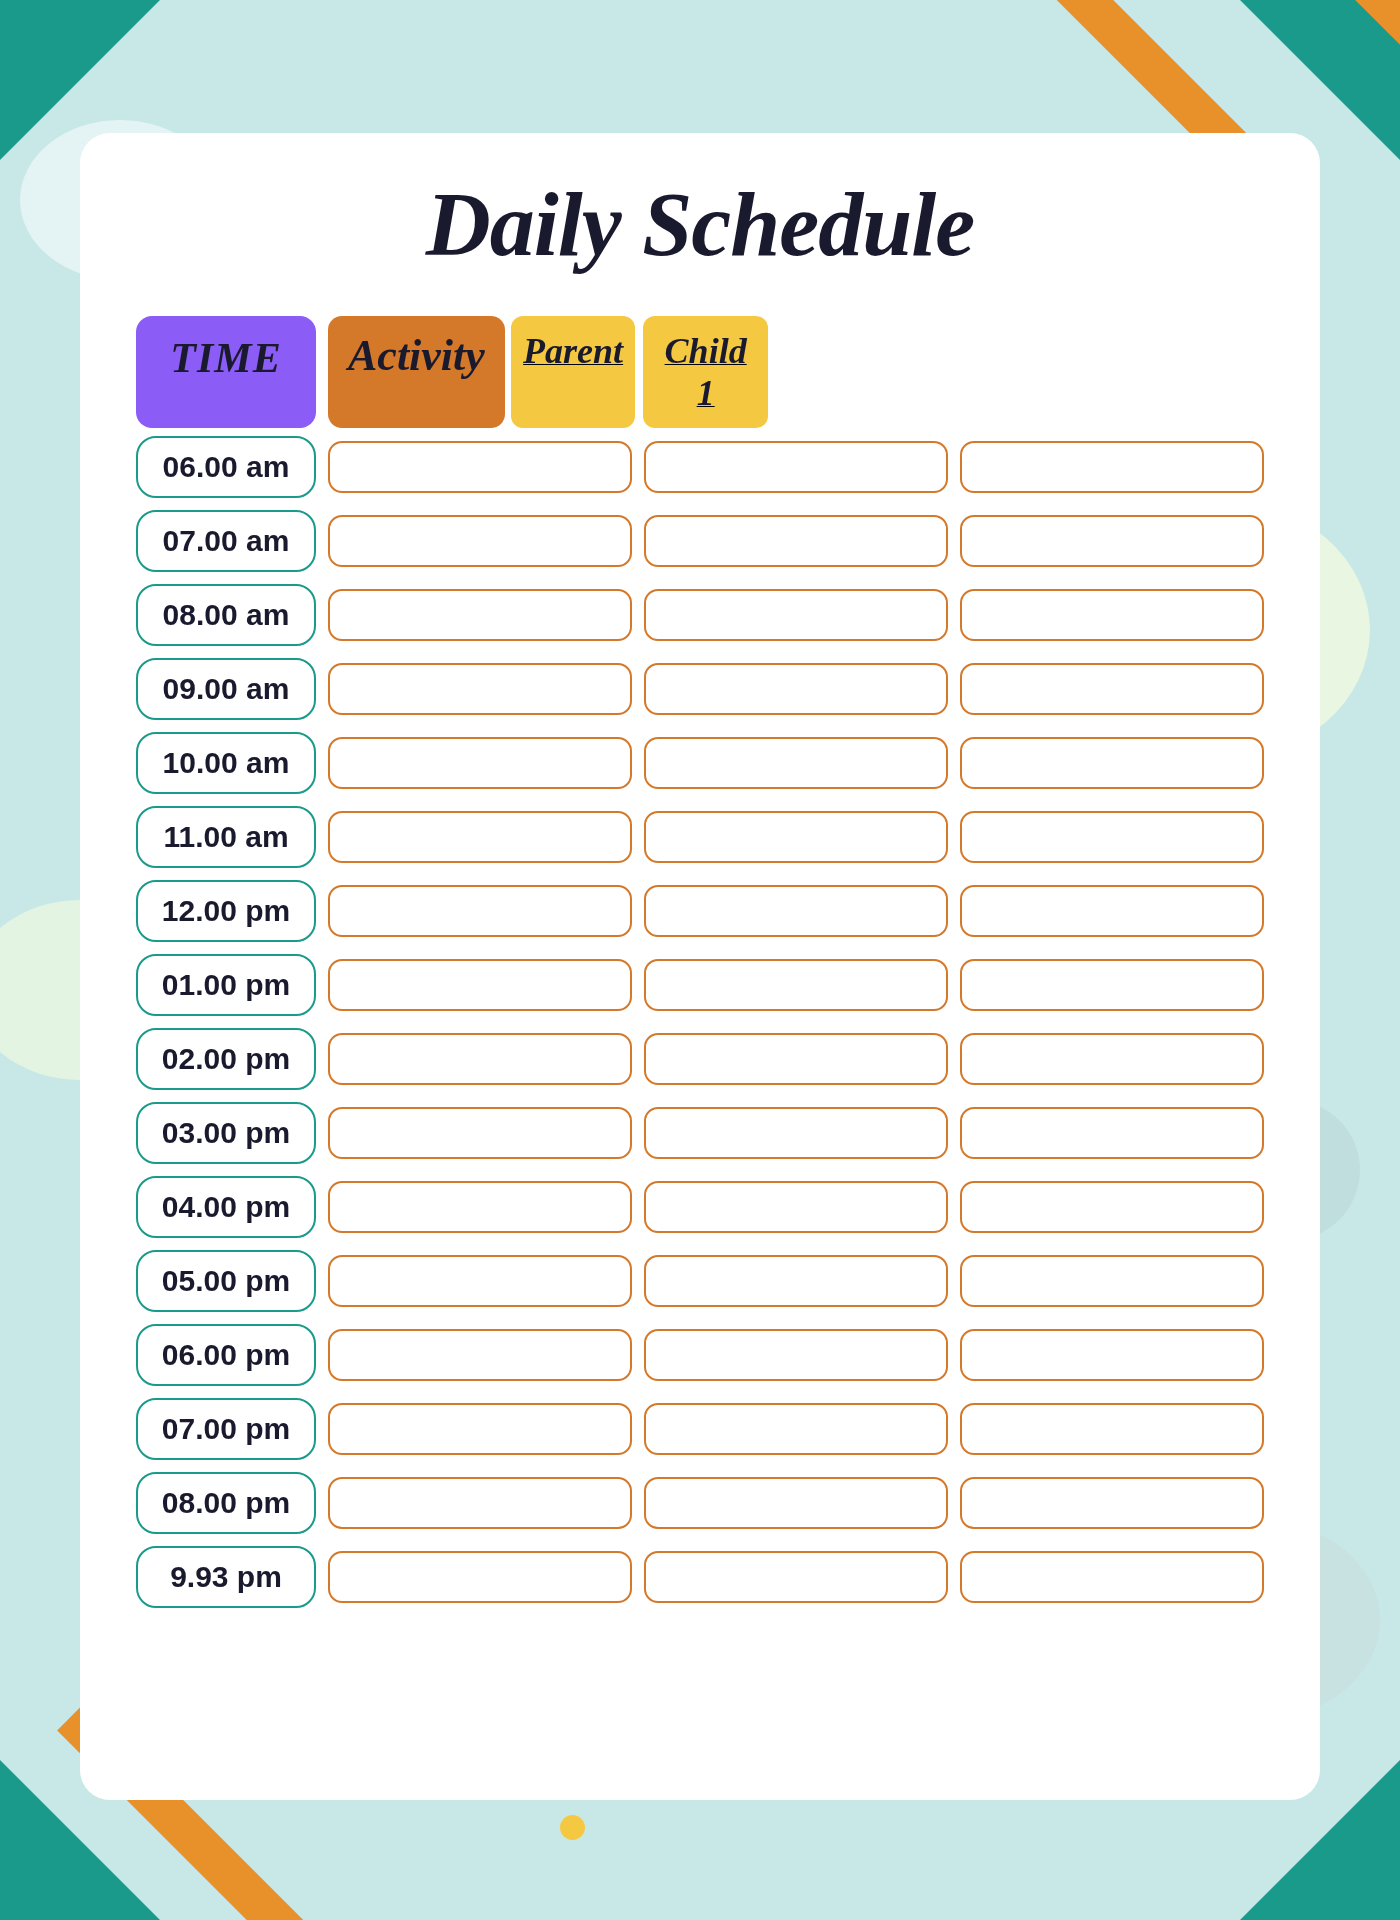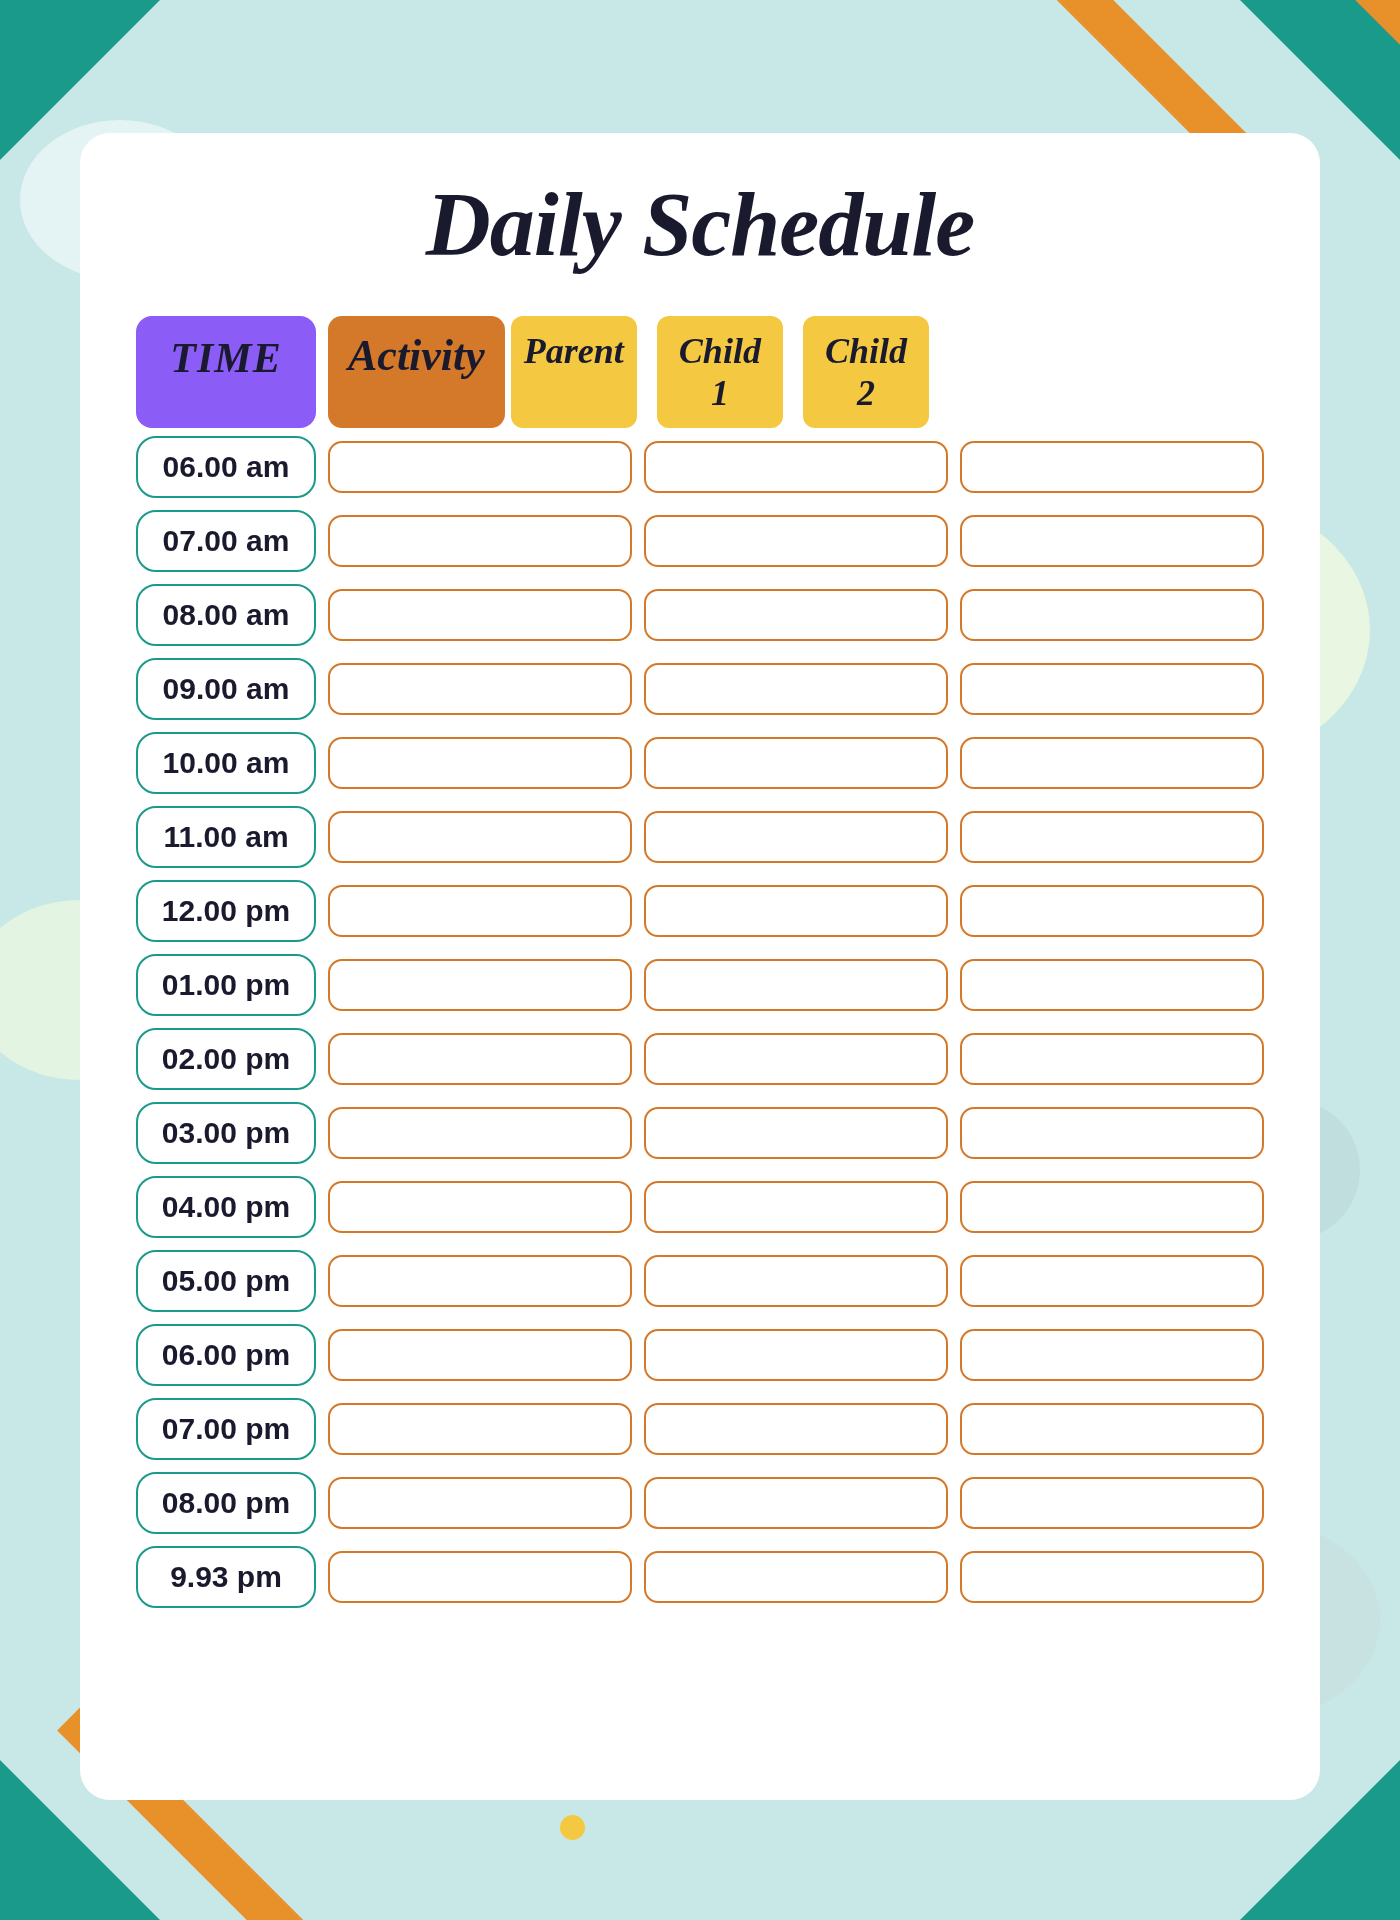--- a/index.html
+++ b/index.html
@@ -224,7 +224,8 @@
 
     .sub-headers {
       display: flex;
-      gap: 20px;
+      gap: 8px;
+      text-decoration: underline;
     }
 
     .sub-header-cell {

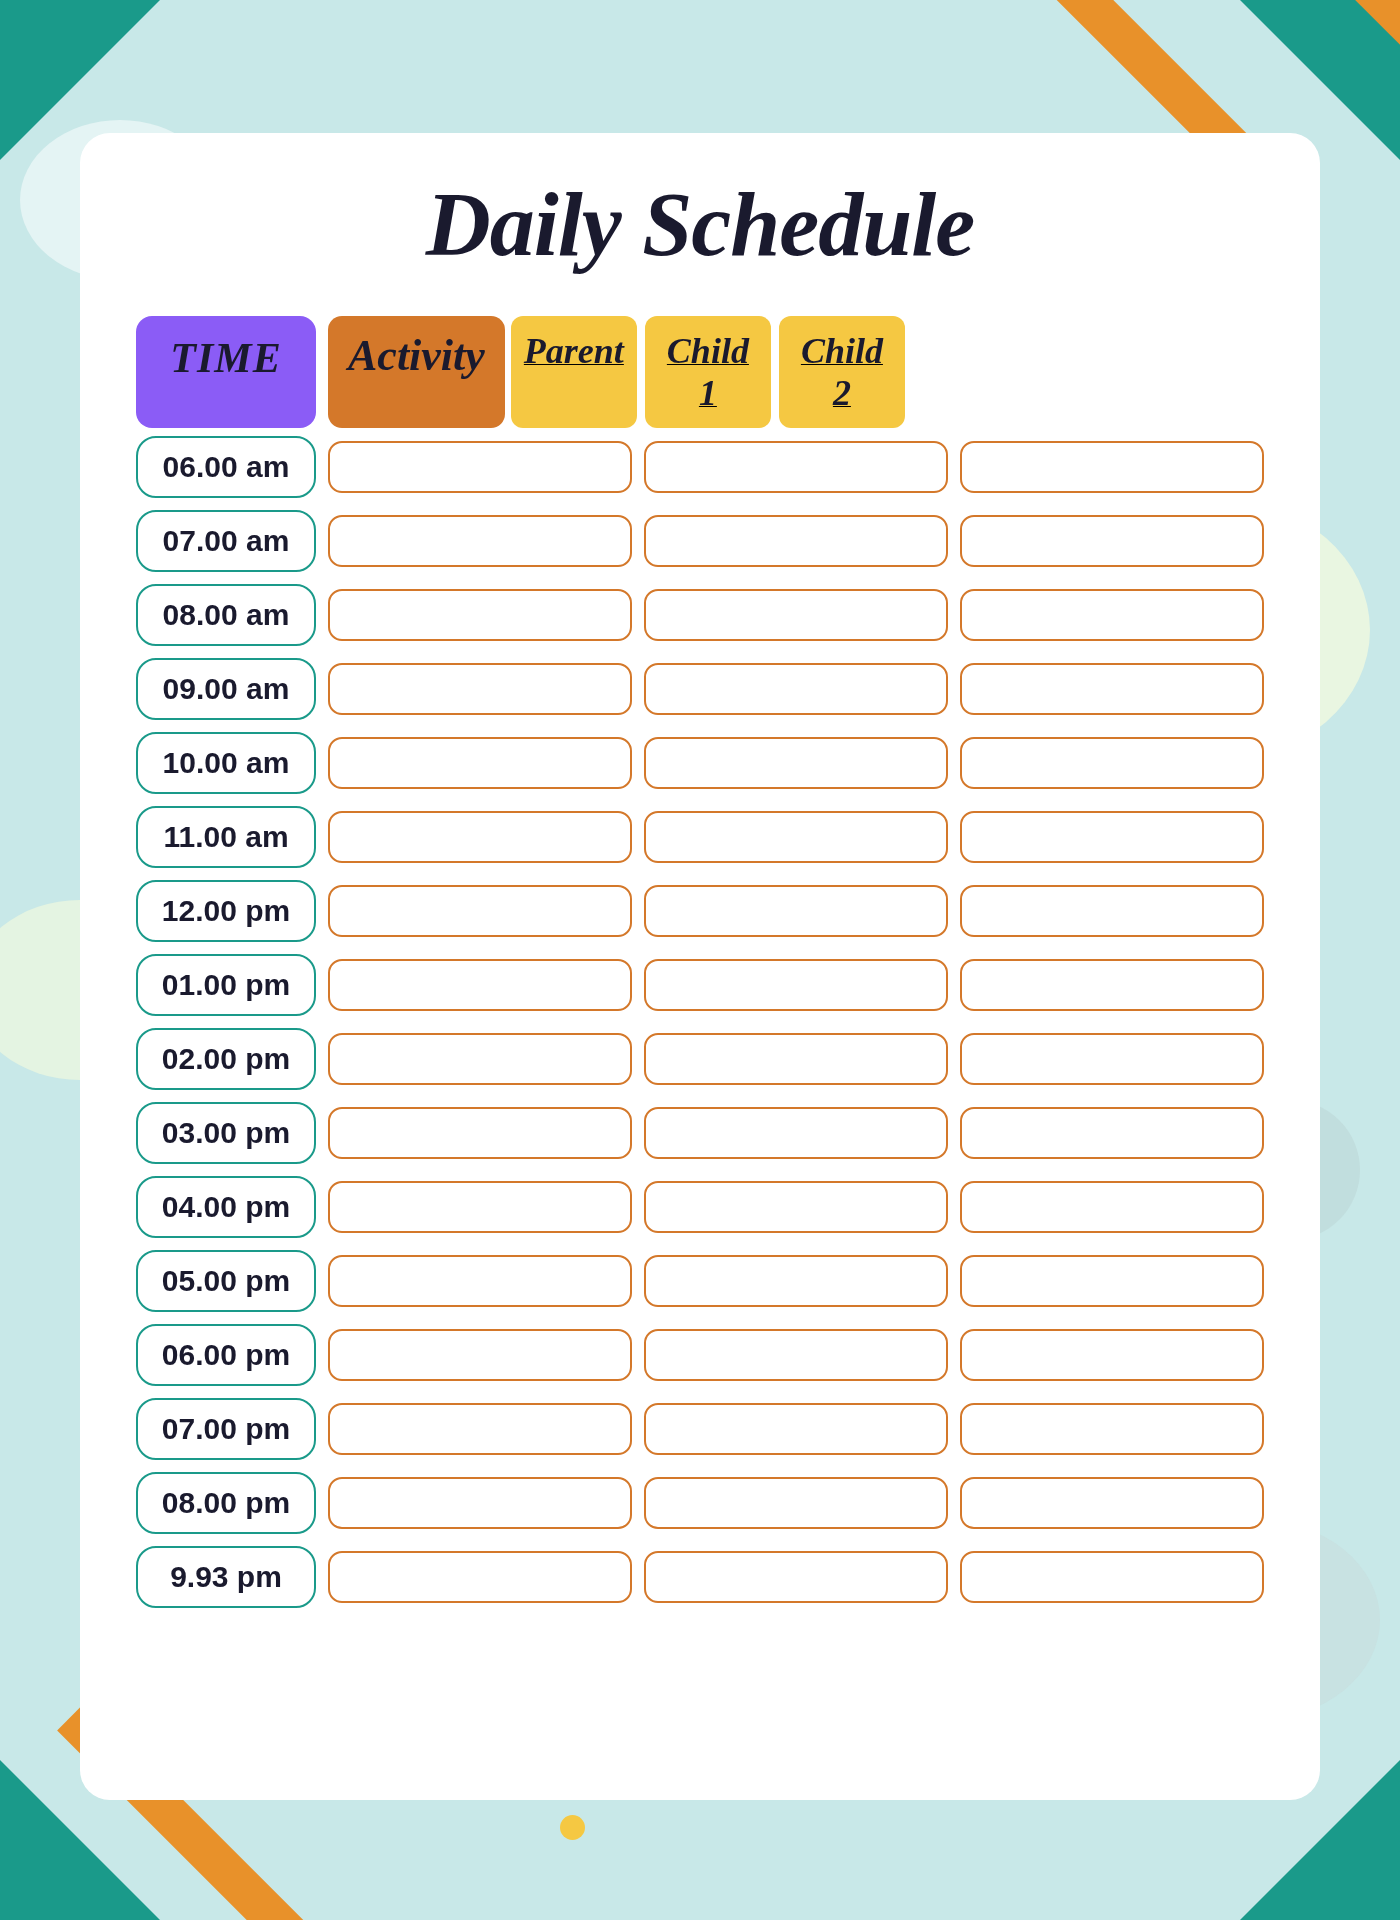--- a/index.html
+++ b/index.html
@@ -336,9 +336,6 @@
           <div class="sub-header-cell">
             <span class="sub-header-text">Child 1</span>
           </div>
-          <div class="sub-header-cell">
-            <span class="sub-header-text">Child 2</span>
-          </div>
         </div>
       </div>
     </div>

